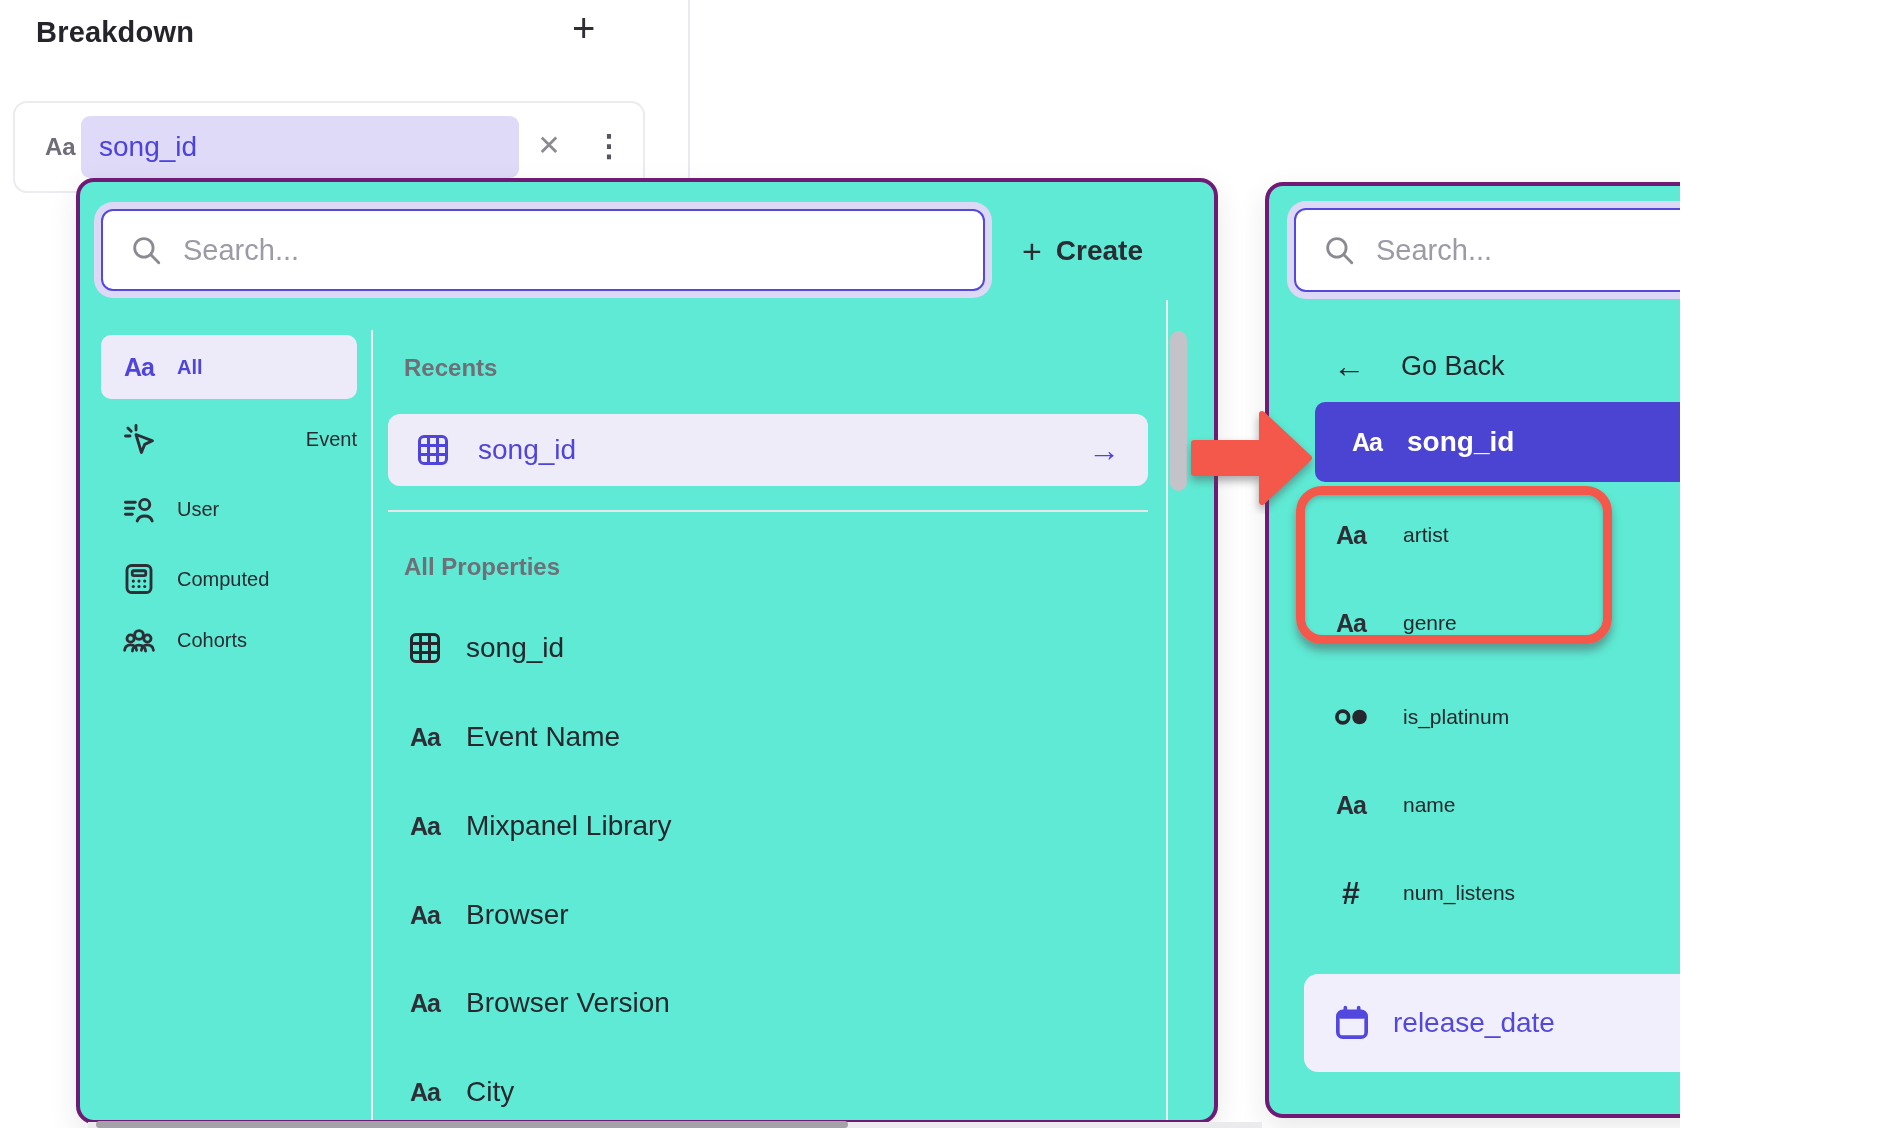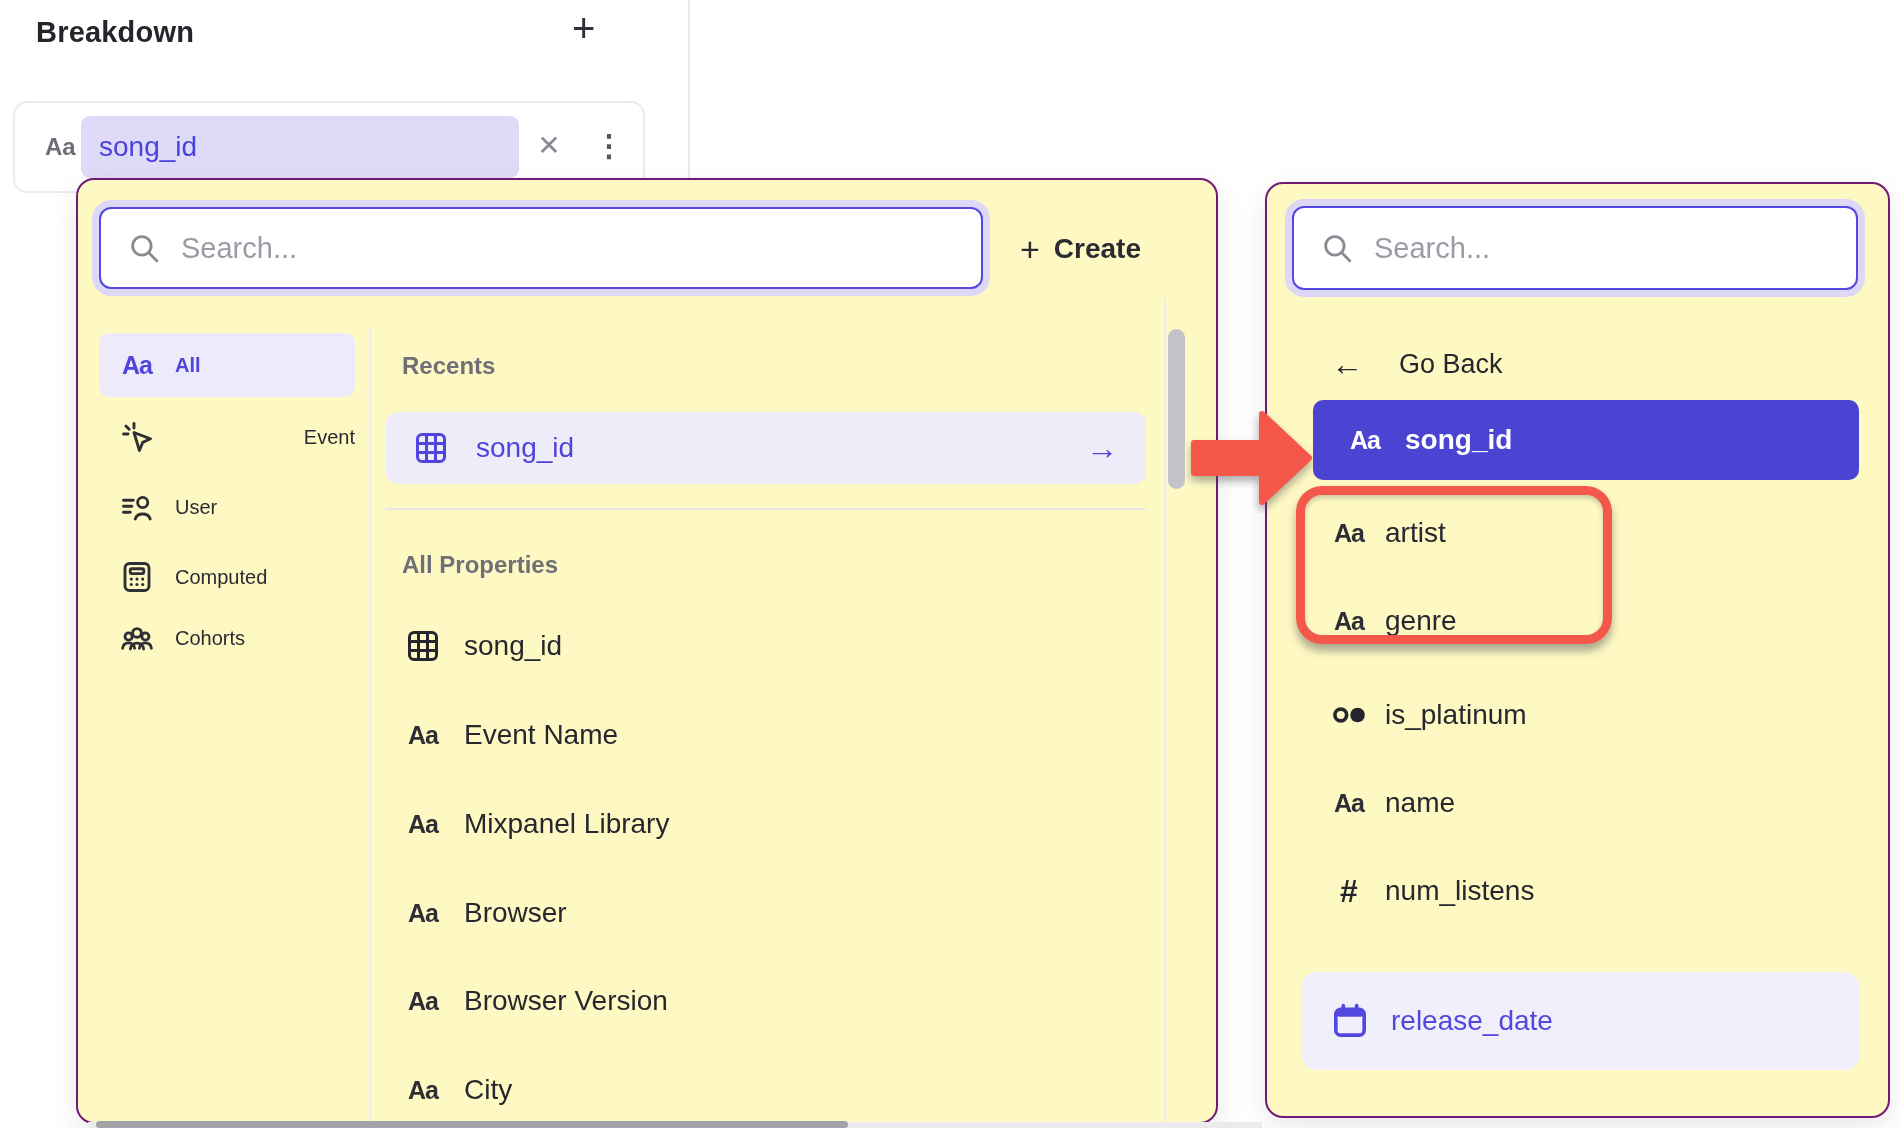--- a/index.html
+++ b/index.html
@@ -4,7 +4,7 @@
 <style>
   html,body{margin:0;padding:0;background:#ffffff;}
   *{box-sizing:border-box;font-family:"Liberation Sans", sans-serif;}
-  .stage{position:relative;width:1900px;height:1128px;background:#ffffff;overflow:hidden;}
+  .stage{position:relative;width:1680px;height:1128px;background:#ffffff;overflow:hidden;}
   .abs{position:absolute;}
 
   

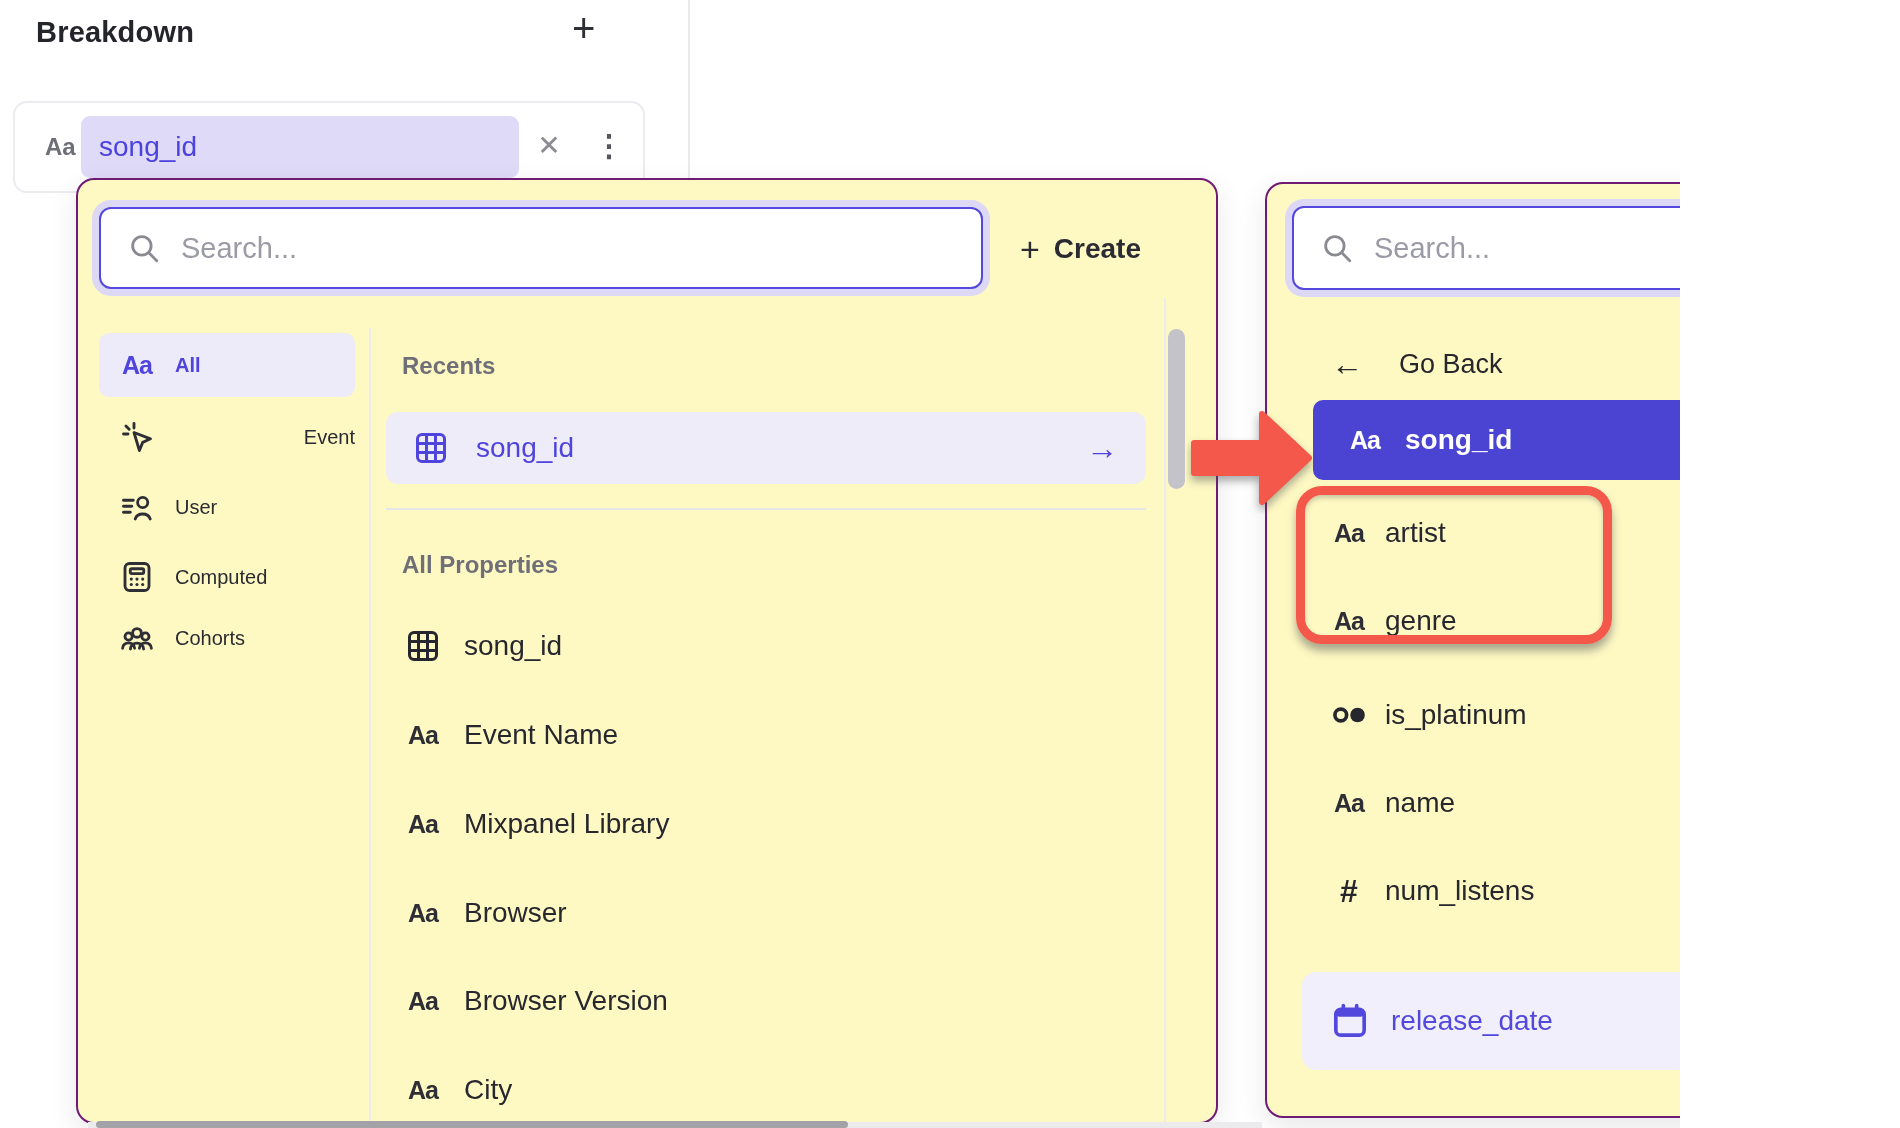--- a/index.html
+++ b/index.html
@@ -24,7 +24,7 @@
               font-size:30px;color:#55555E;cursor:pointer;font-weight:700;letter-spacing:0;}
 
   
-  .panel{background:#fef9c3;border:2px solid #701a75;border-radius:18px;
+  .panel{background:#5eead4;border:4px solid #701a75;border-radius:18px;
          box-shadow:0 10px 28px rgba(40,40,60,.10);z-index:2;}
   .left-panel{left:76px;top:178px;width:1142px;height:946px;}
   .right-panel{left:1265px;top:182px;width:625px;height:936px;}

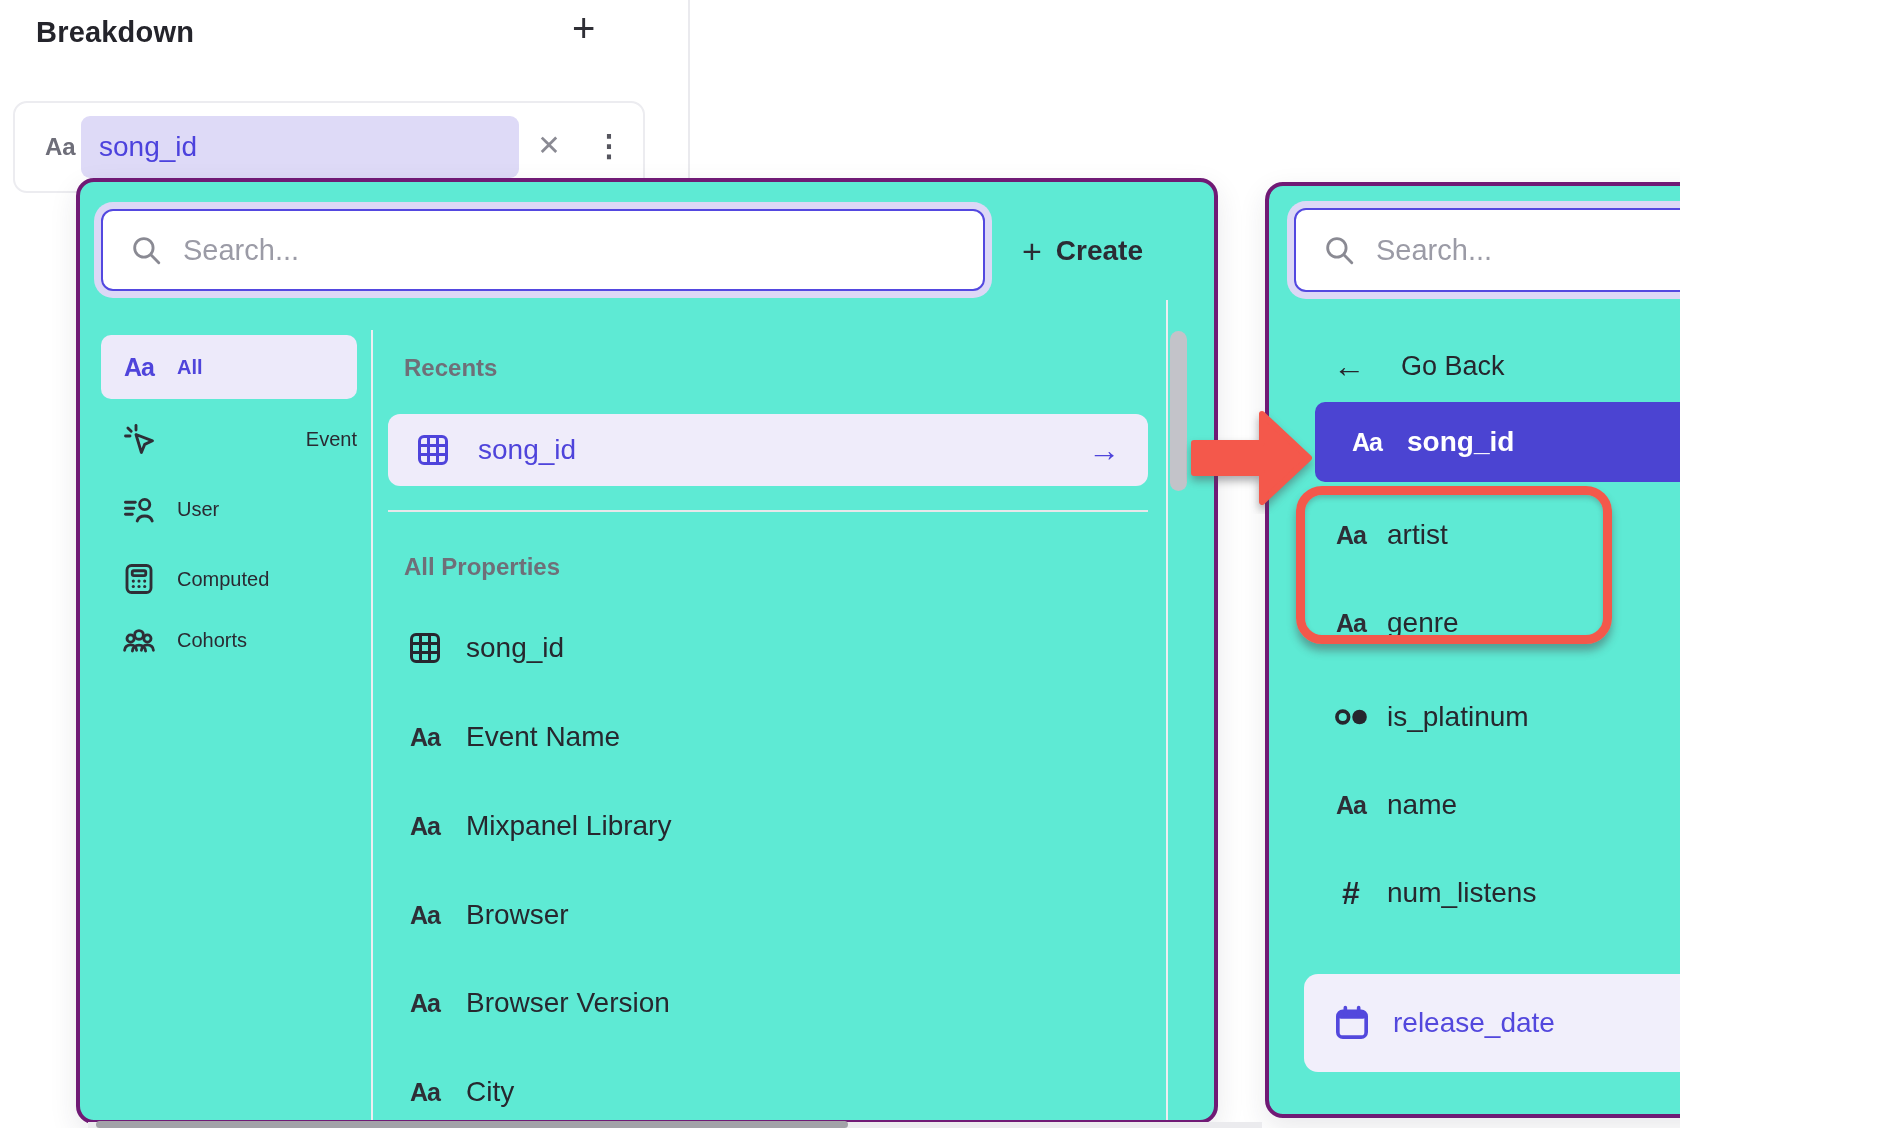--- a/index.html
+++ b/index.html
@@ -75,7 +75,7 @@
 
   .rp-row{left:46px;width:546px;height:62px;display:flex;align-items:center;cursor:pointer;}
   .rp-row .row-icon{margin-left:16px;width:40px;height:40px;}
-  .rp-row .row-label{margin-left:16px;font-size:28px;font-weight:500;color:#27272E;}
+  .rp-row .row-label{margin-left:32px;font-size:21px;font-weight:500;color:#27272E;}
 
   .rp-selected{left:46px;top:216px;width:546px;height:80px;background:#4B44D2;border-radius:10px;
                display:flex;align-items:center;cursor:pointer;}

